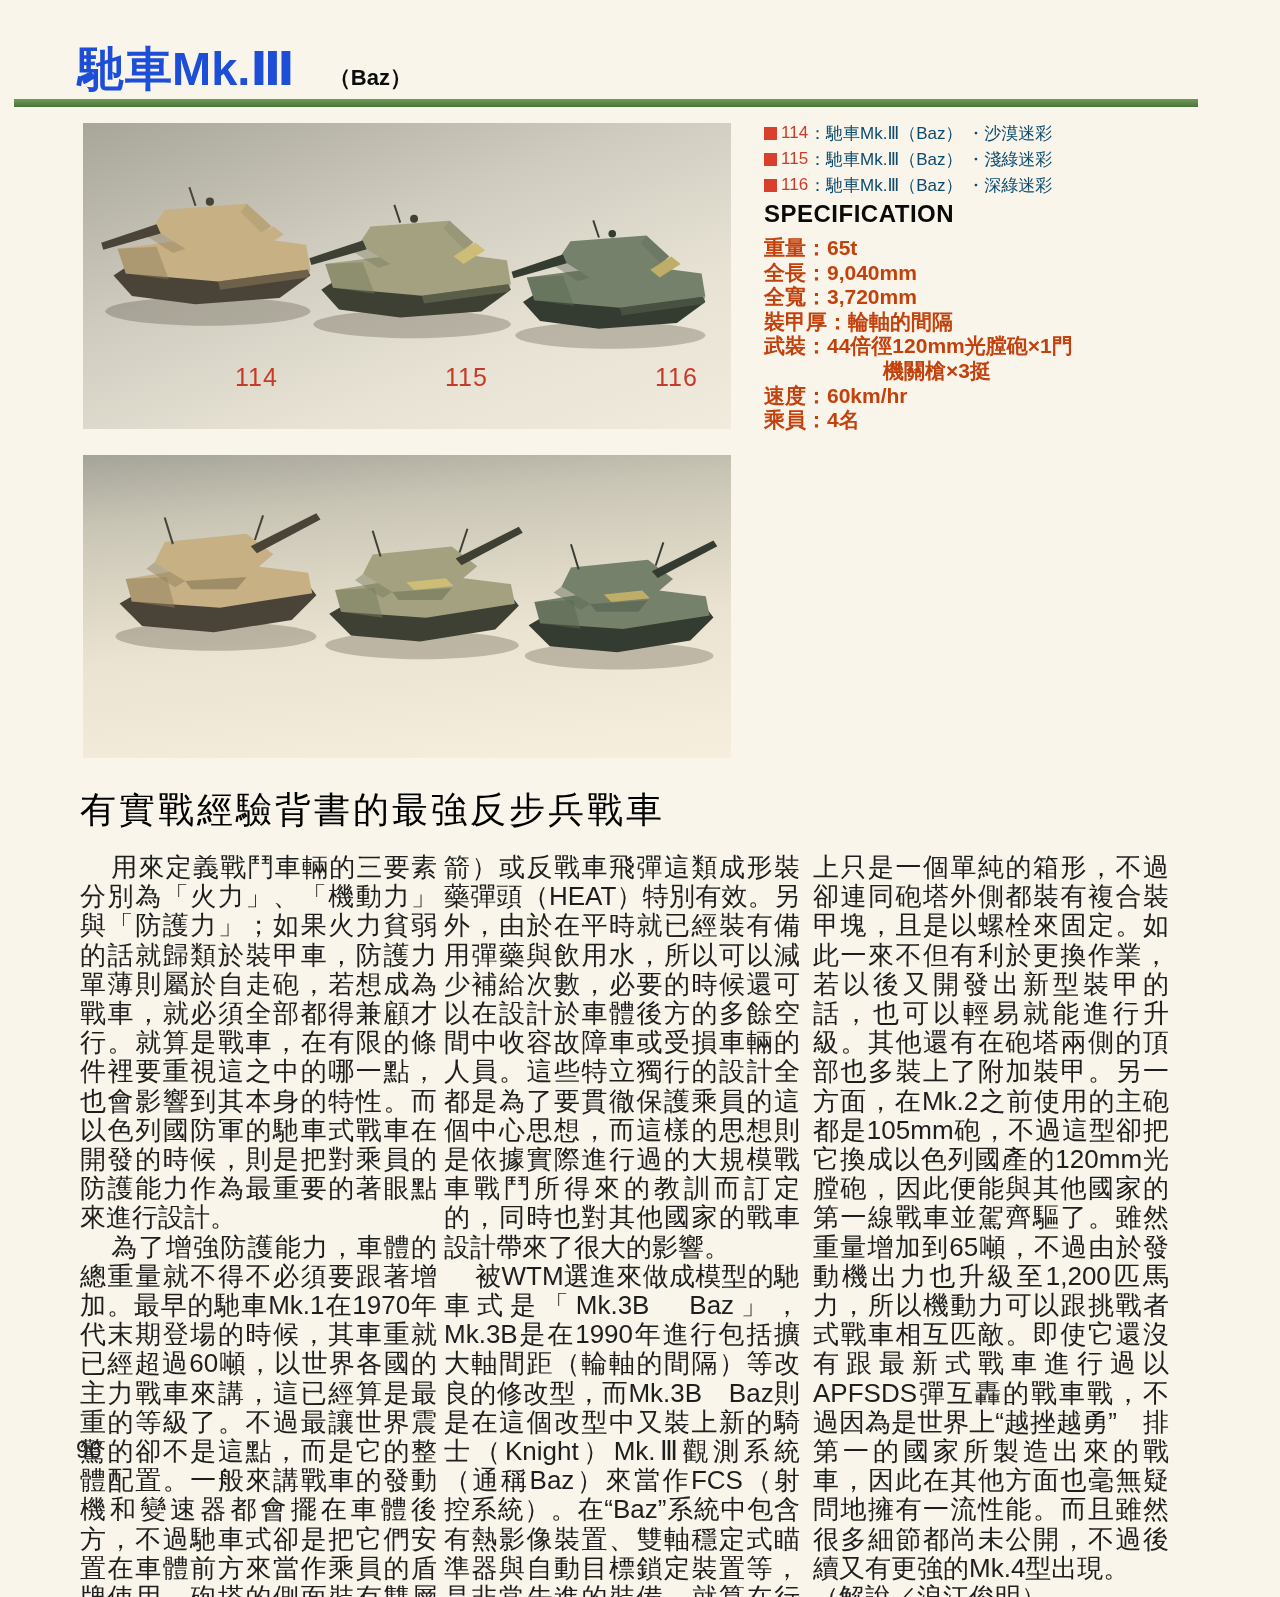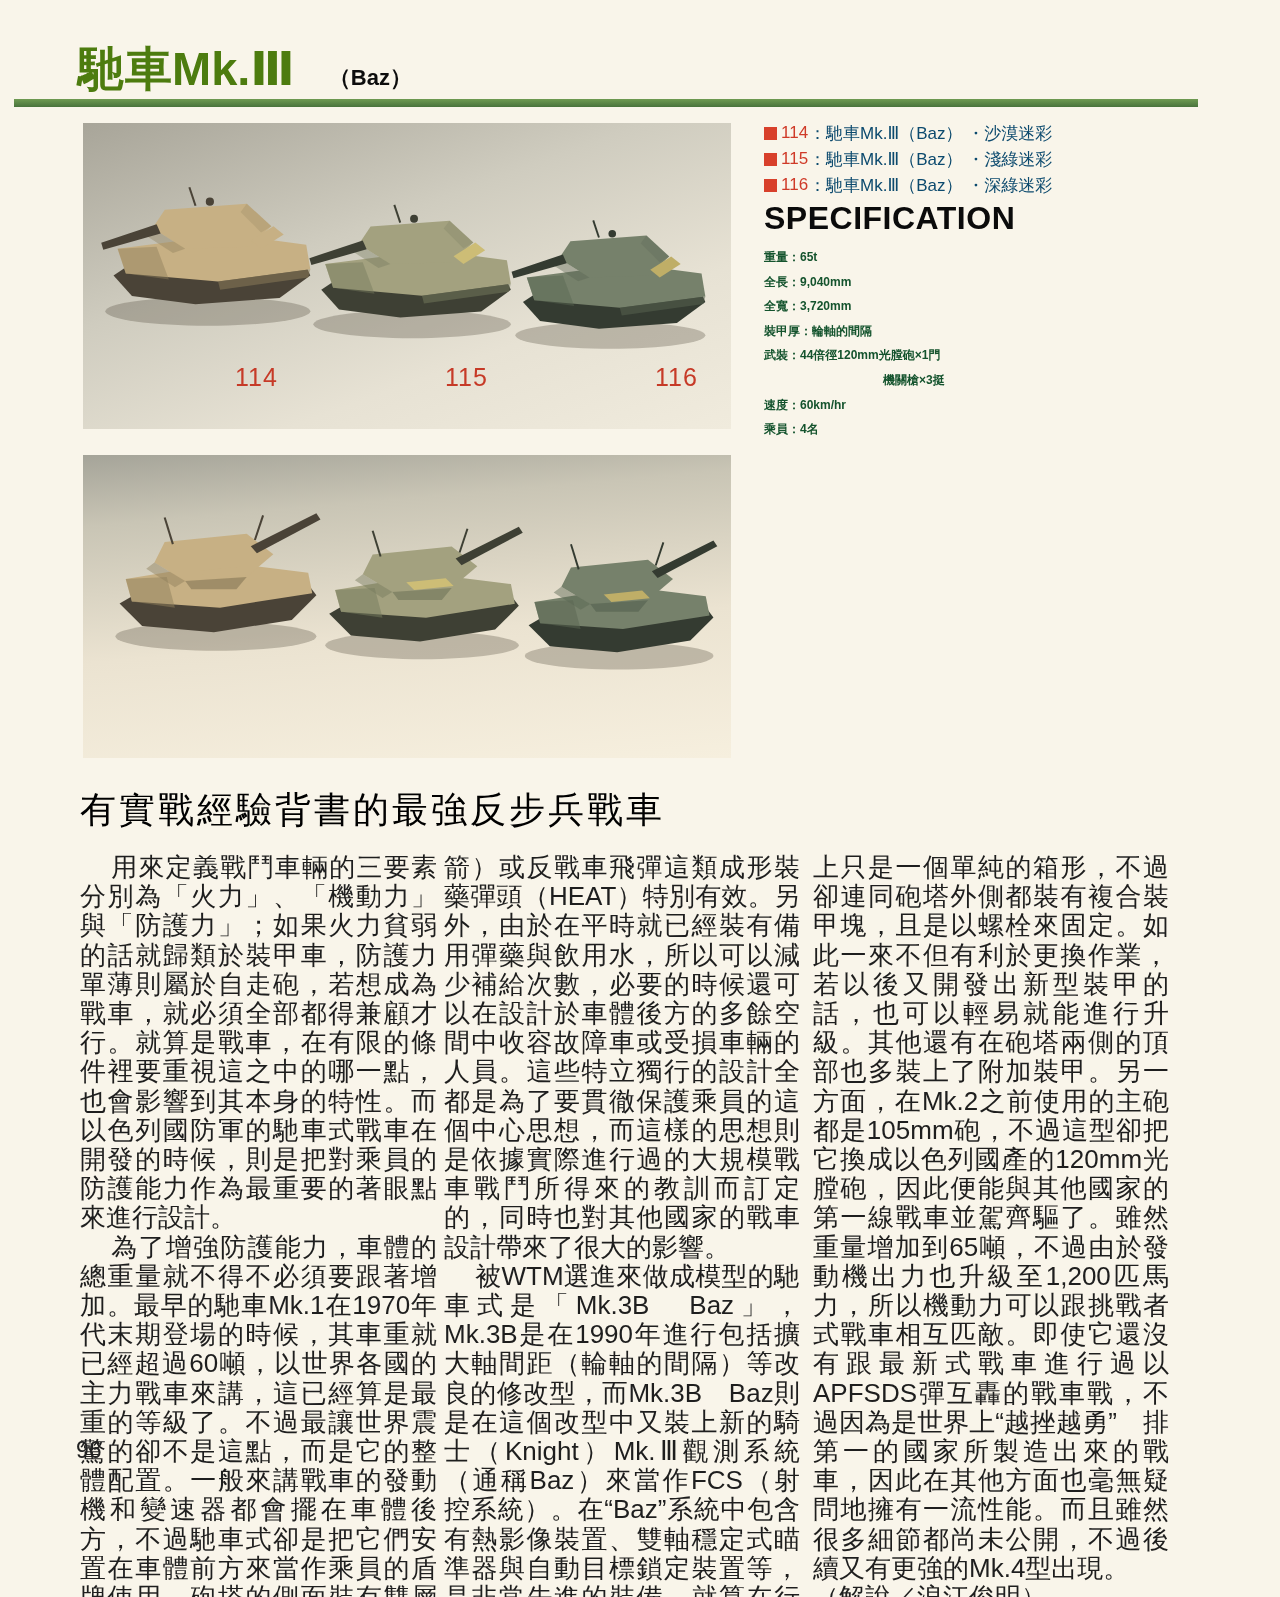--- a/index.html
+++ b/index.html
@@ -15,7 +15,7 @@
 
   
   .title-wrap{position:absolute;left:78px;top:38px;white-space:nowrap;}
-  .title-main{font-size:47px;font-weight:900;letter-spacing:0px;color:#4d7c0f;}
+  .title-main{font-size:47px;font-weight:900;letter-spacing:0px;color:#1d4ed8;}
   .title-suffix{font-size:22px;font-weight:700;margin-left:34px;color:#0d0d0d;margin-top:6px;}
   .green-rule{
     position:absolute;left:14px;top:99px;width:1184px;height:8px;

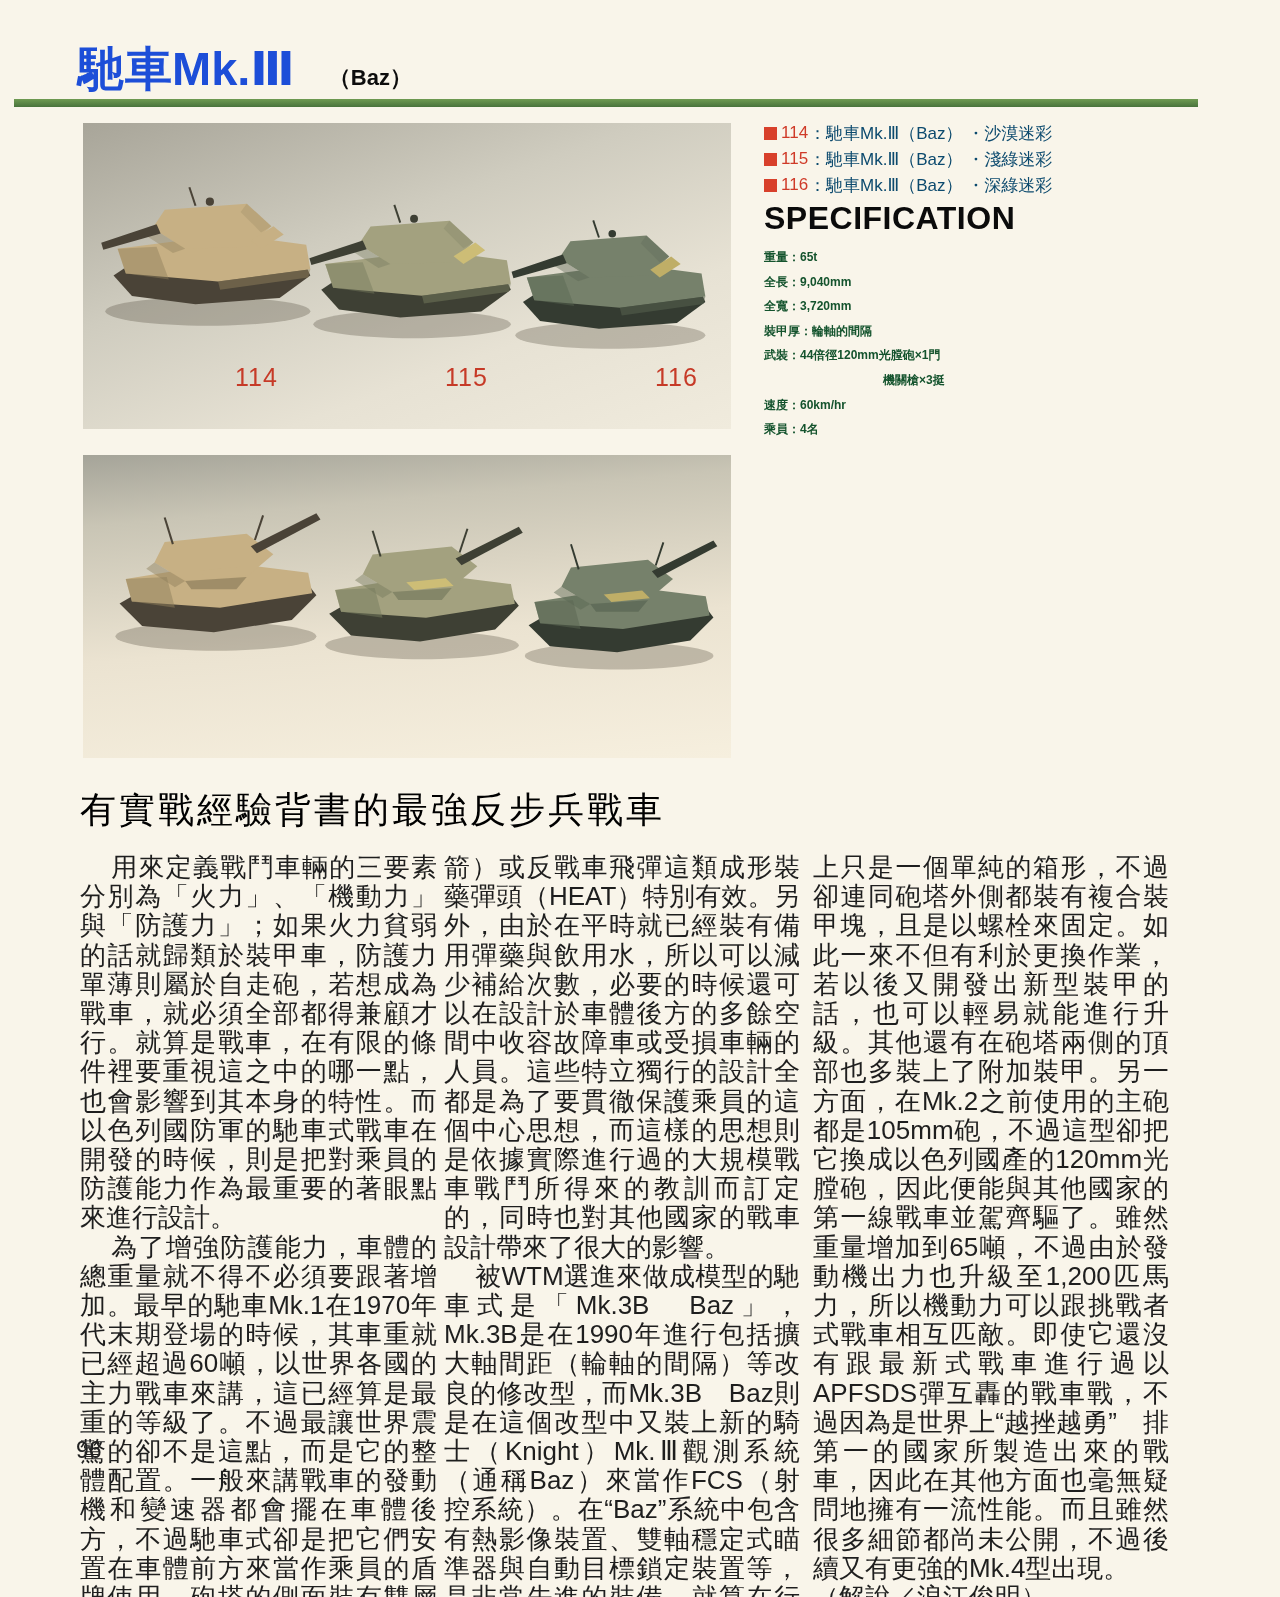--- a/index.html
+++ b/index.html
@@ -46,7 +46,7 @@
 
   
   .spec{position:absolute;left:764px;top:200px;width:480px;}
-  .spec-heading{font-size:32px;font-weight:800;letter-spacing:0.5px;color:#0b0b0b;}
+  .spec-heading{font-size:24px;font-weight:800;letter-spacing:0.5px;color:#0b0b0b;}
   .spec-rows{margin-top:8px;}
   .spec-row{font-size:12px;line-height:24.6px;font-weight:600;color:#14532d;white-space:nowrap;}
   .spec-row.indent{padding-left:119px;}

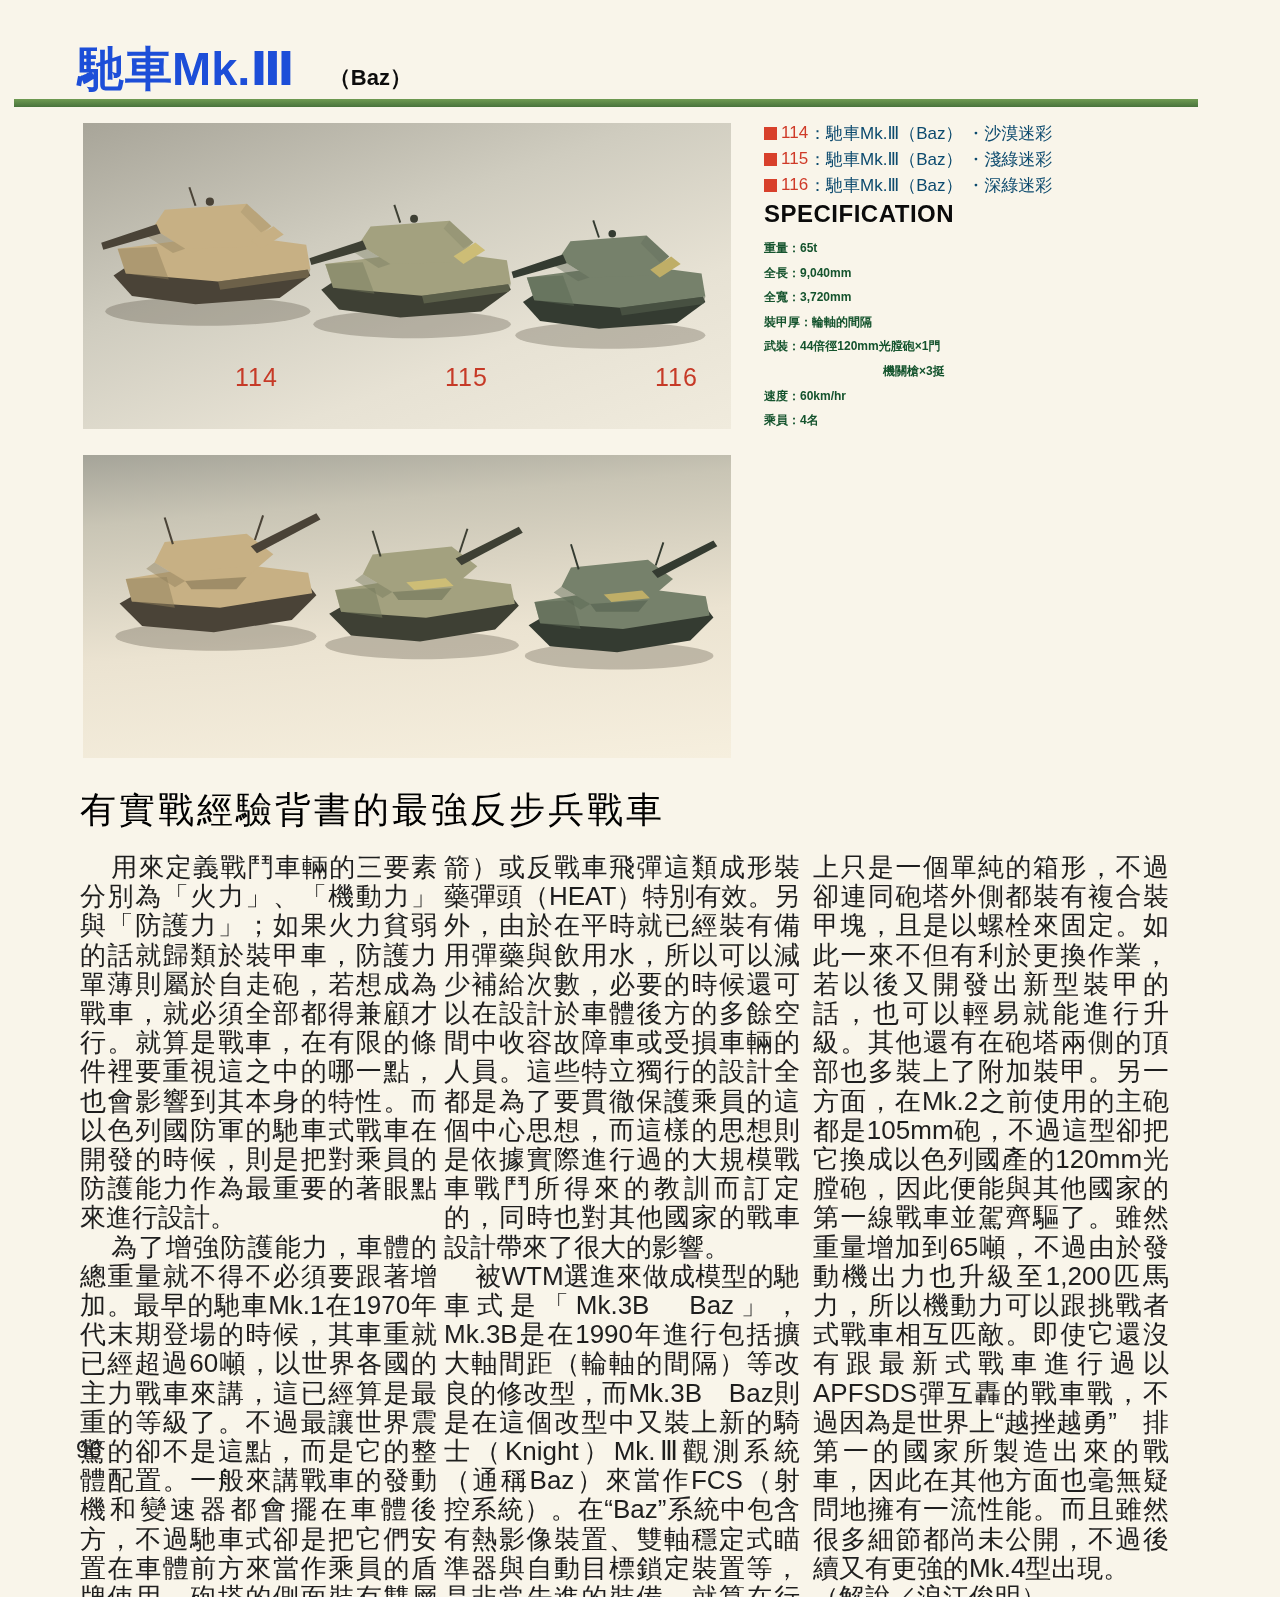--- a/index.html
+++ b/index.html
@@ -48,7 +48,7 @@
   .spec{position:absolute;left:764px;top:200px;width:480px;}
   .spec-heading{font-size:24px;font-weight:800;letter-spacing:0.5px;color:#0b0b0b;}
   .spec-rows{margin-top:8px;}
-  .spec-row{font-size:12px;line-height:24.6px;font-weight:600;color:#14532d;white-space:nowrap;}
+  .spec-row{font-size:21px;line-height:24.6px;font-weight:600;color:#c2410c;white-space:nowrap;}
   .spec-row.indent{padding-left:119px;}
 
   

